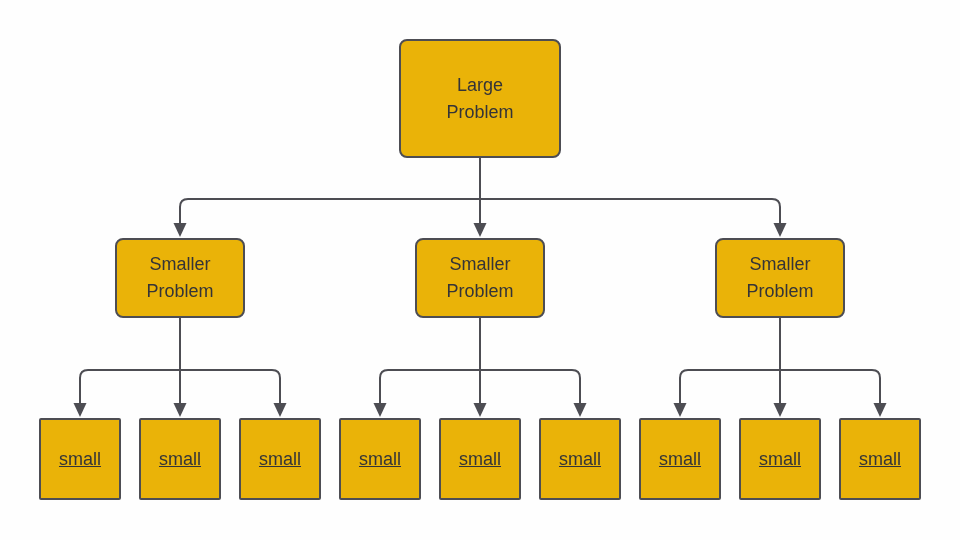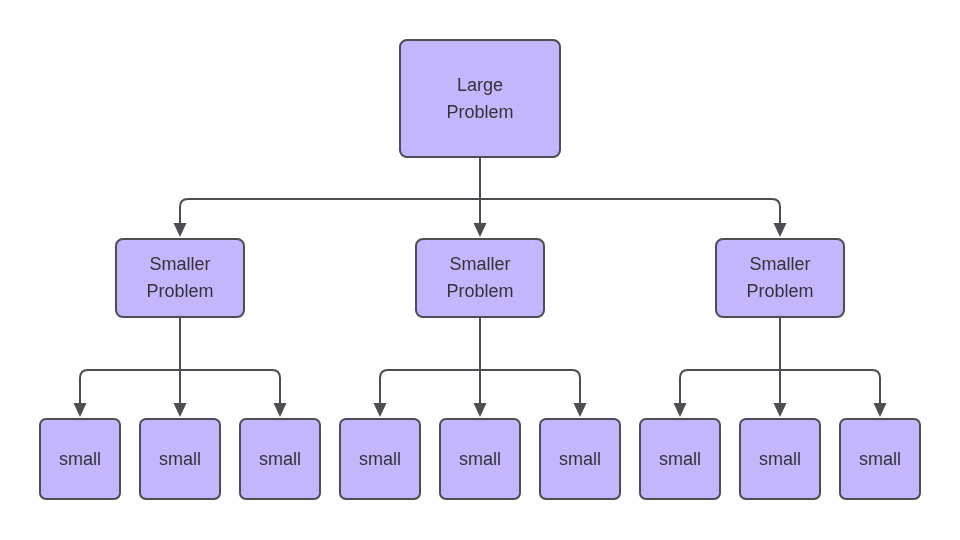--- a/index.html
+++ b/index.html
@@ -35,7 +35,7 @@
   .node {
     position: absolute;
     box-sizing: border-box;
-    background: #c4b5fd;
+    background: #eab308;
     border: 2px solid #4d4d53;
     border-radius: 8px;
     display: flex;

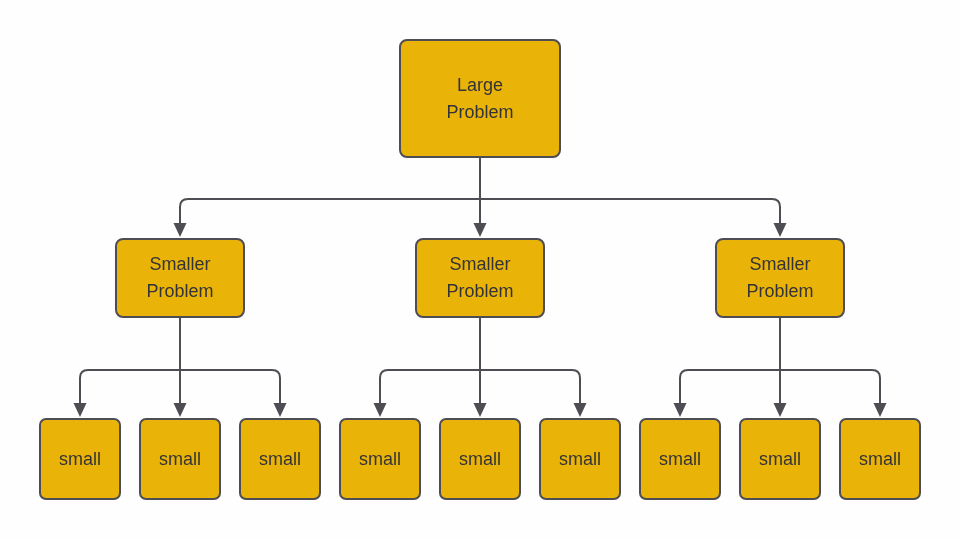--- a/index.html
+++ b/index.html
@@ -50,7 +50,8 @@
     white-space: pre-line;
   }
   .node.leaf {
-    border-radius: 7px;
+    border-radius: 2px;
+    text-decoration: underline;
   }
 </style>
 </head>

